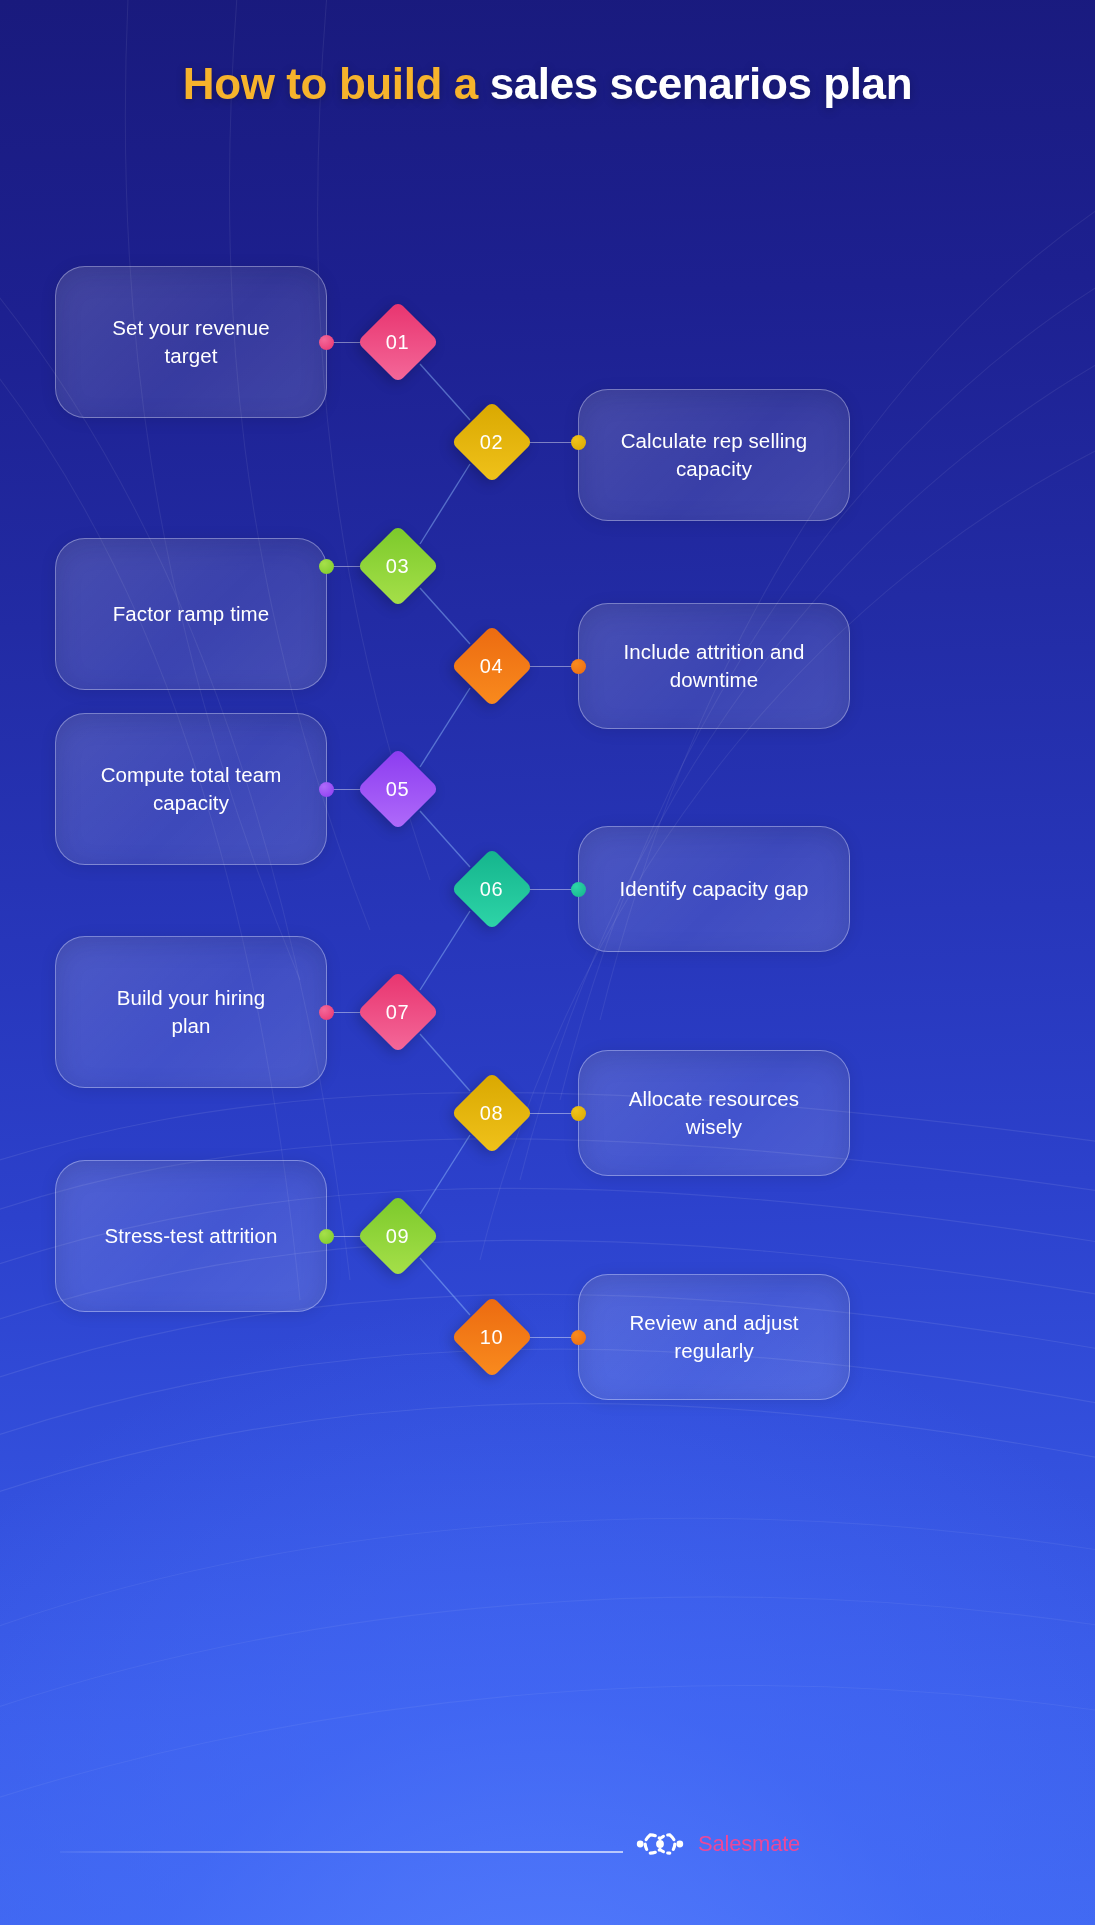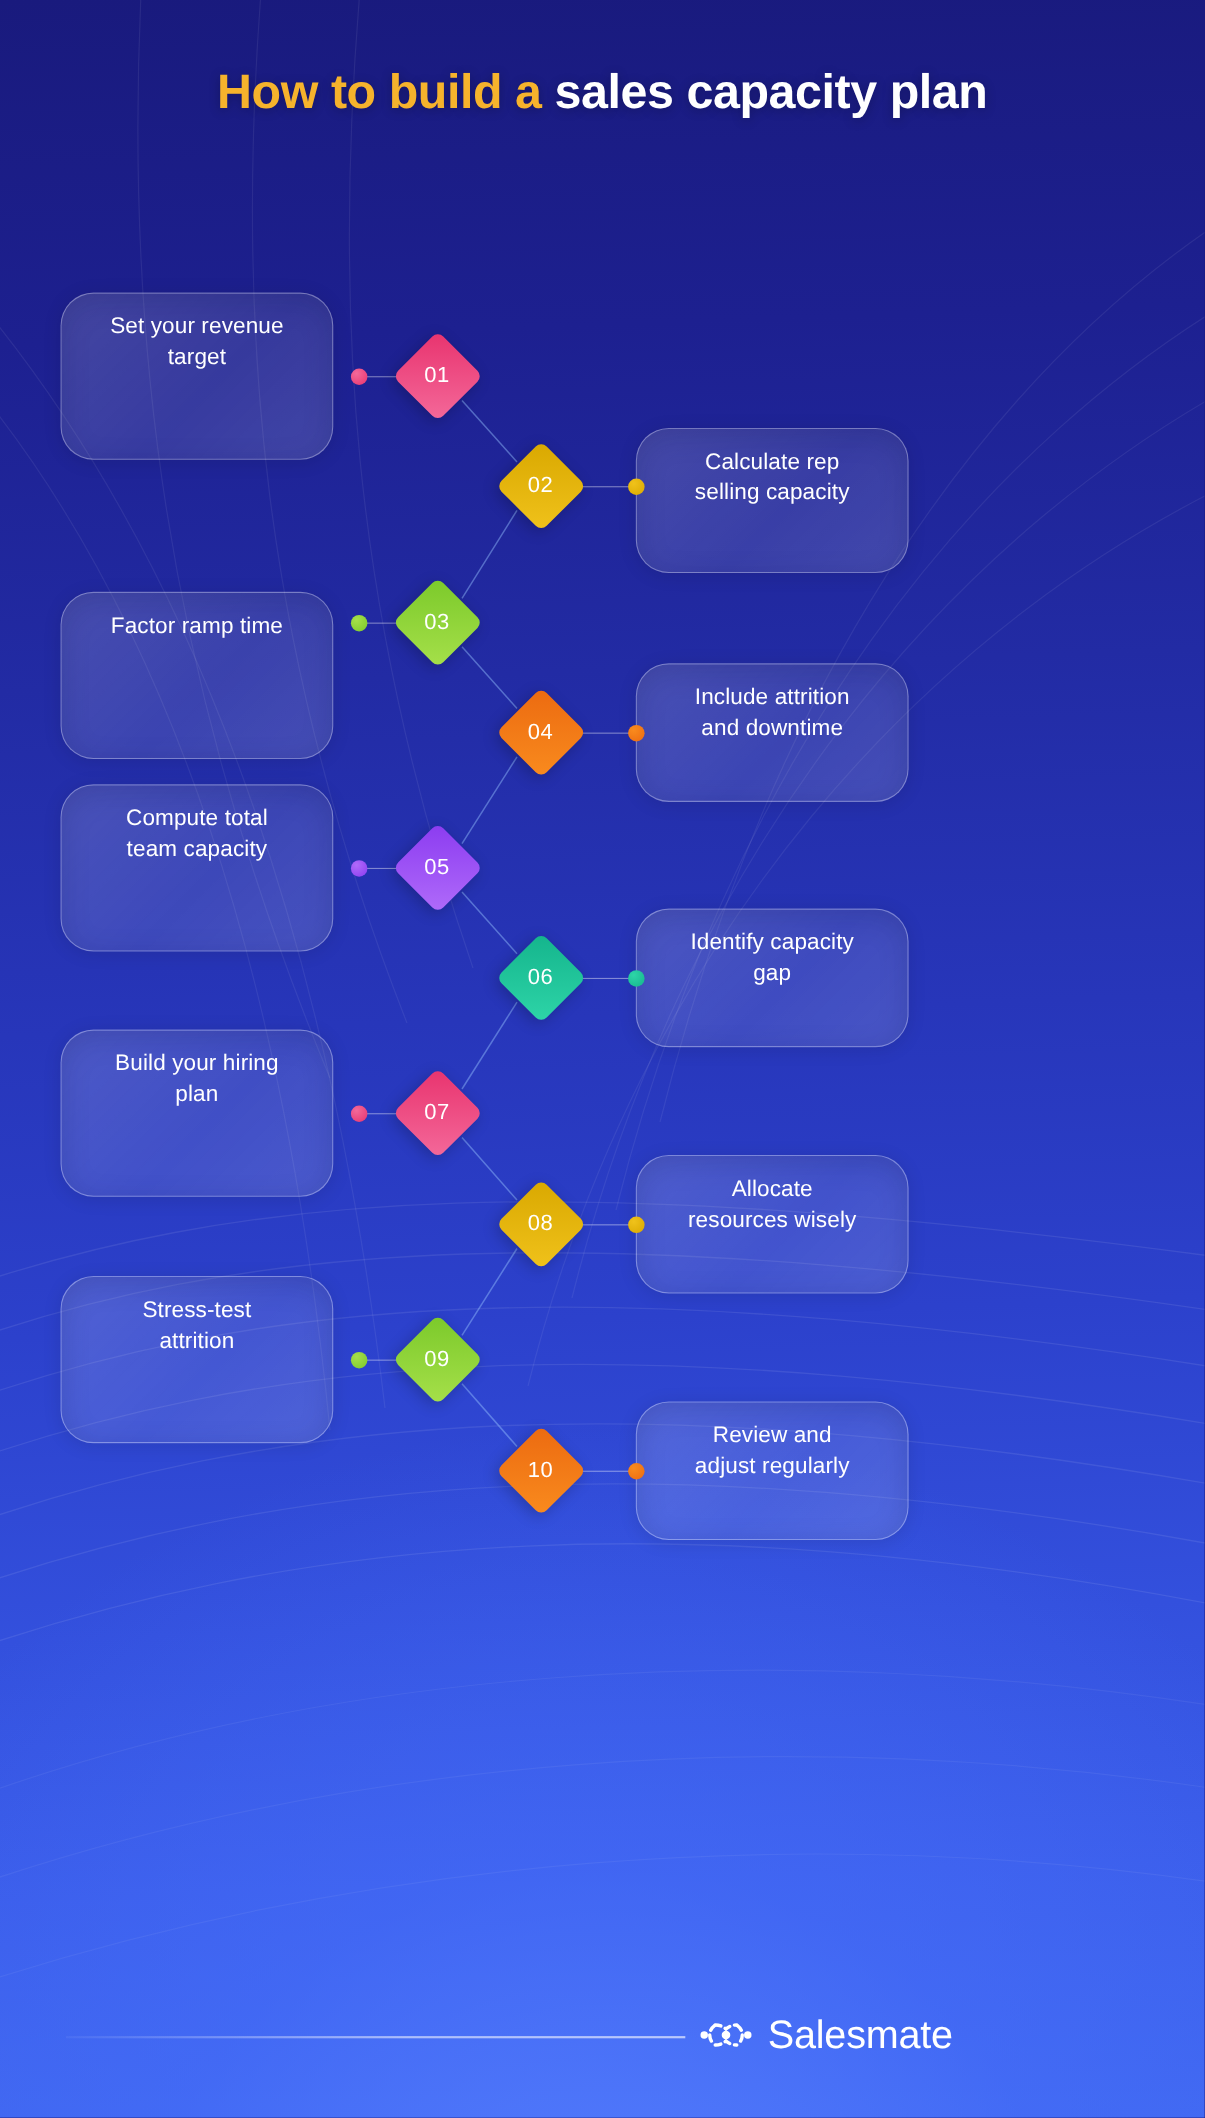--- a/index.html
+++ b/index.html
@@ -116,7 +116,7 @@
 <div class="wrap">
 
   <h1 class="title">
-    <span class="hl">How to build a </span><span>sales capacity plan</span>
+    <span class="hl">How to build a </span><span>sales scenarios plan</span>
   </h1>
 
   <svg width="1095" height="1925" style="position: absolute; left: 0px; top: 0px; pointer-events: none;">

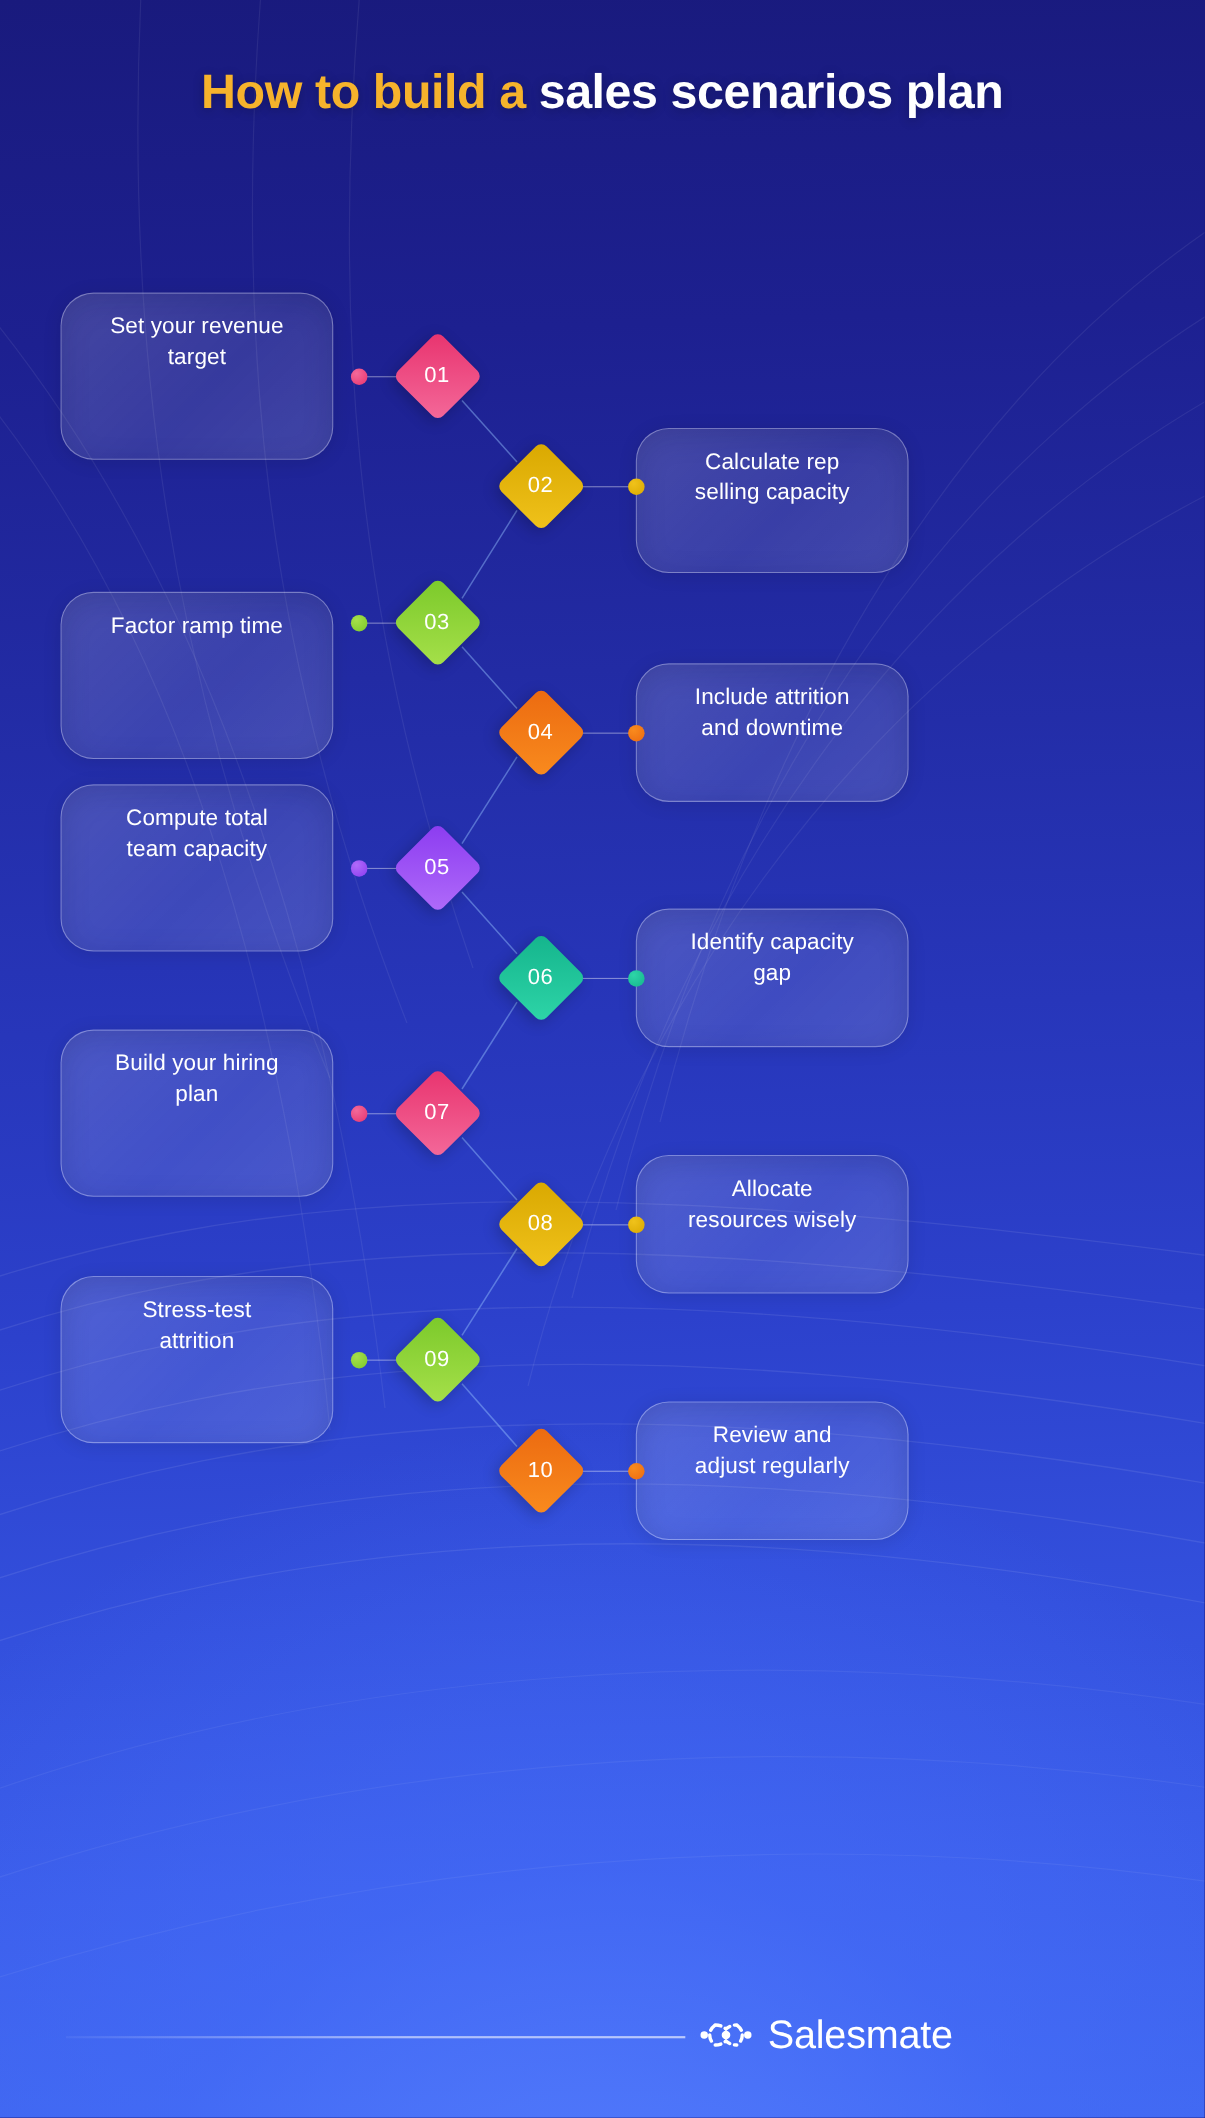--- a/index.html
+++ b/index.html
@@ -36,12 +36,12 @@
 
   .card {
     position:absolute;
-    width:248px; min-height:150px;
+    width:272px; min-height:150px;
     border-radius:30px;
     background:linear-gradient(135deg, rgba(255,255,255,.175) 0%, rgba(255,255,255,.115) 55%, rgba(255,255,255,.155) 100%);
     border:1px solid rgba(255,255,255,.30);
     box-shadow:0 6px 26px rgba(10,14,70,.18) inset, 0 2px 16px rgba(0,0,0,.10);
-    display:flex; align-items:flex-start; justify-content:center;
+    display:flex; align-items:center; justify-content:center;
     padding:16px 40px;
   }
   .card.left  { left:55px; }

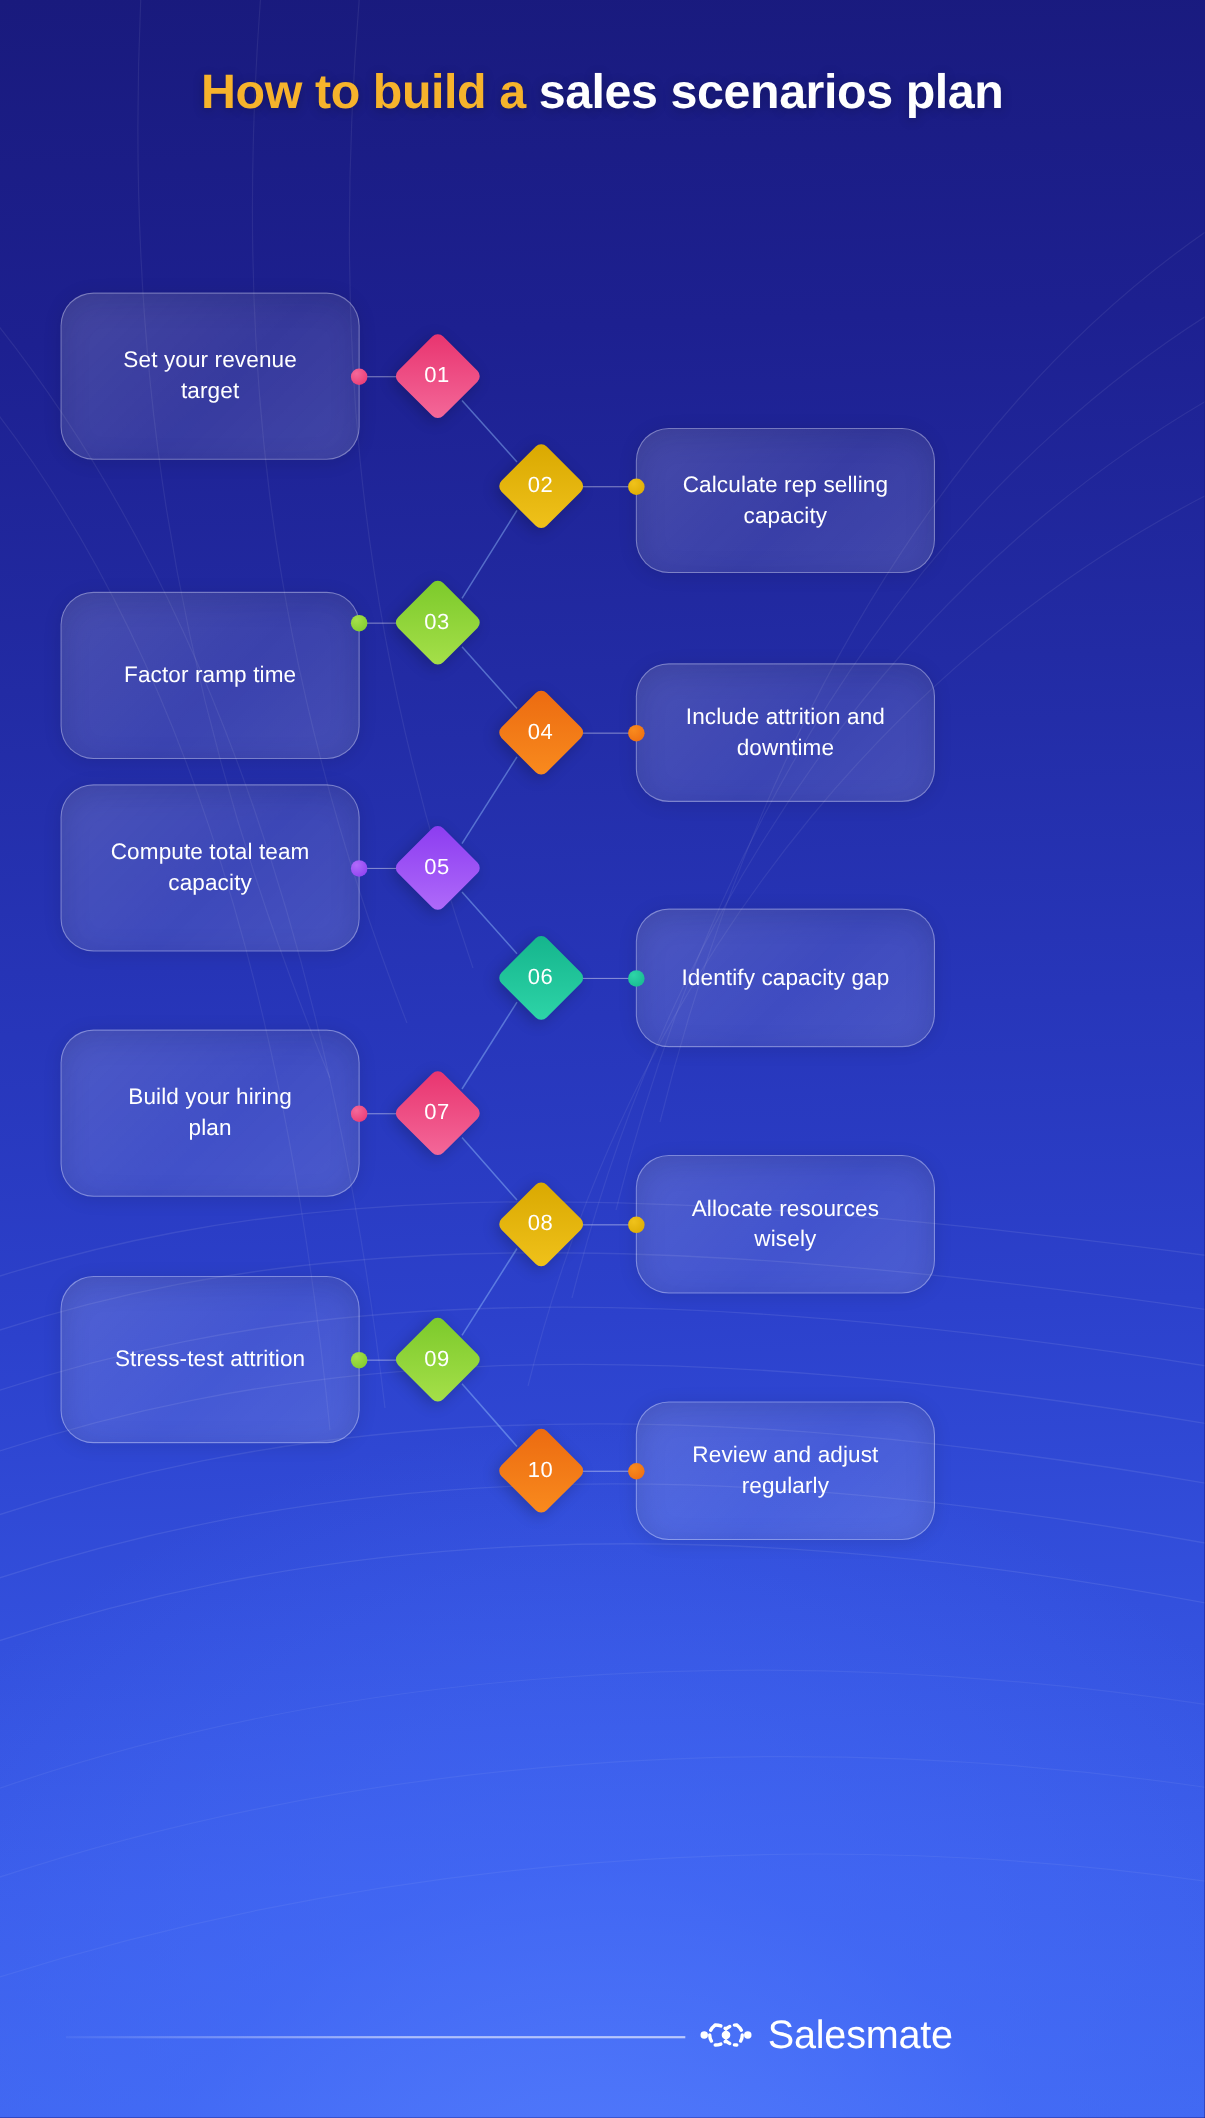--- a/index.html
+++ b/index.html
@@ -78,7 +78,7 @@
     background:linear-gradient(90deg, rgba(255,255,255,.05) 0%, rgba(255,255,255,.55) 55%, rgba(255,255,255,.62) 100%);
   }
   .brand { position:absolute; left:636px; top:0; display:flex; align-items:center; gap:14px; }
-  .brand-name { color:#ffffff; font-size:36px; font-weight:500; letter-spacing:-.2px; }
+  .brand-name { color:#ec4899; font-size:22px; font-weight:500; letter-spacing:-.2px; }
 </style>
 </head>
 <body>

